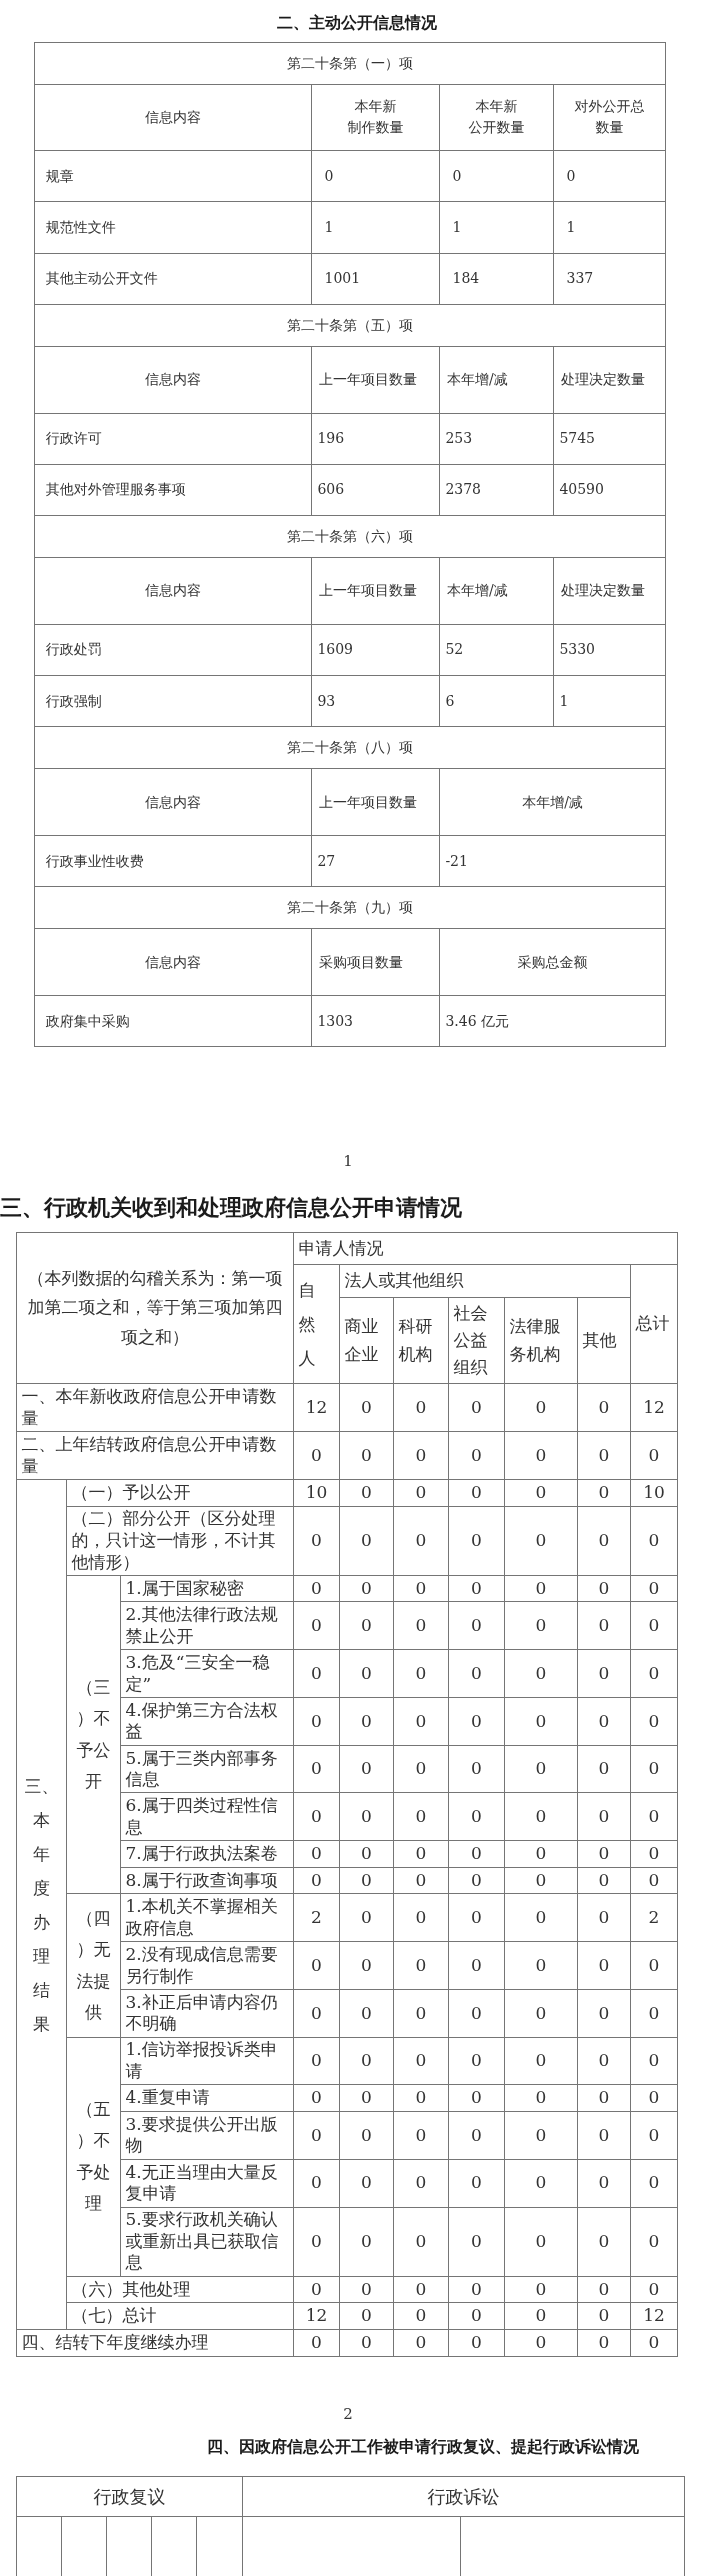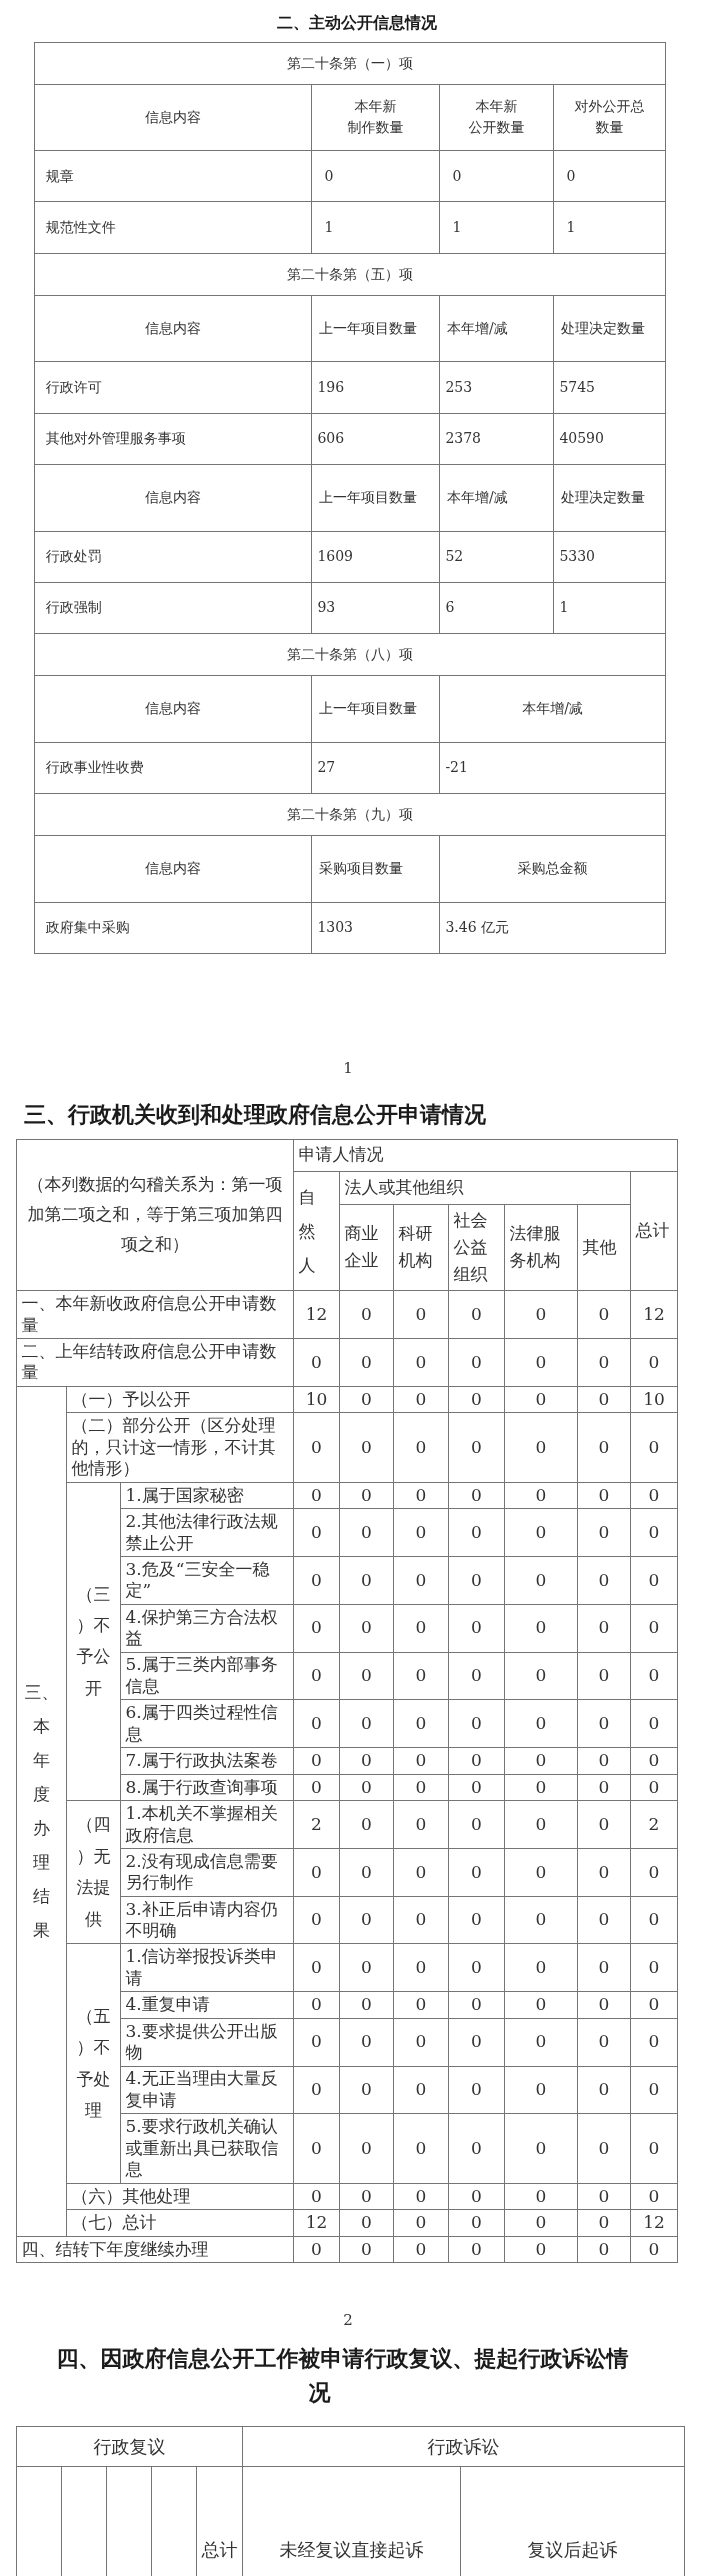--- a/index.html
+++ b/index.html
@@ -101,6 +101,12 @@
           <td class="vl" colspan="1">1</td>
           <td class="vl" colspan="1">1</td>
           <td class="vl" colspan="1">1</td>
+        </tr>
+        <tr>
+          <td class="lbl">其他主动公开文件</td>
+          <td class="vl" colspan="1">1001</td>
+          <td class="vl" colspan="1">184</td>
+          <td class="vl" colspan="1">337</td>
         </tr>
         <tr>
           <td class="sec" colspan="4">第二十条第（五）项</td>

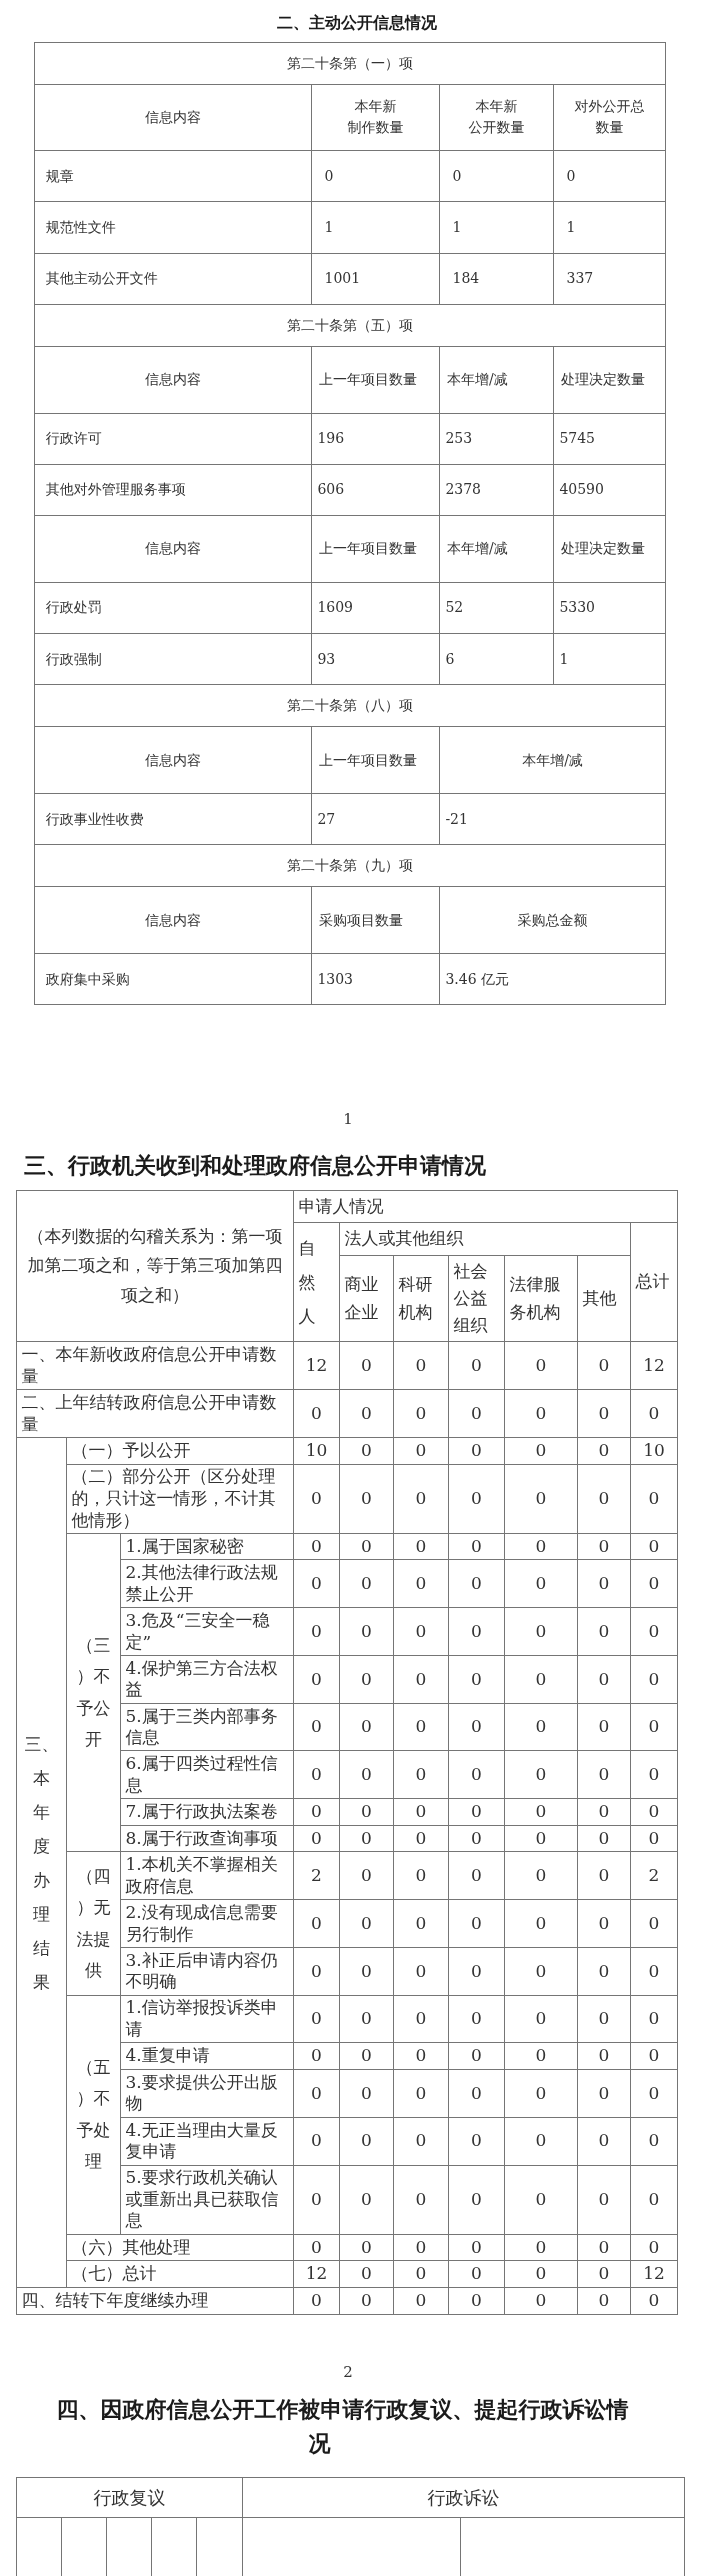--- a/index.html
+++ b/index.html
@@ -128,6 +128,9 @@
           <td class="vc" colspan="1">606</td>
           <td class="vc" colspan="1">2378</td>
           <td class="vc" colspan="1">40590</td>
+        </tr>
+        <tr>
+          <td class="sec" colspan="4">第二十条第（六）项</td>
         </tr>
         <tr>
           <td class="hdr hc">信息内容</td>

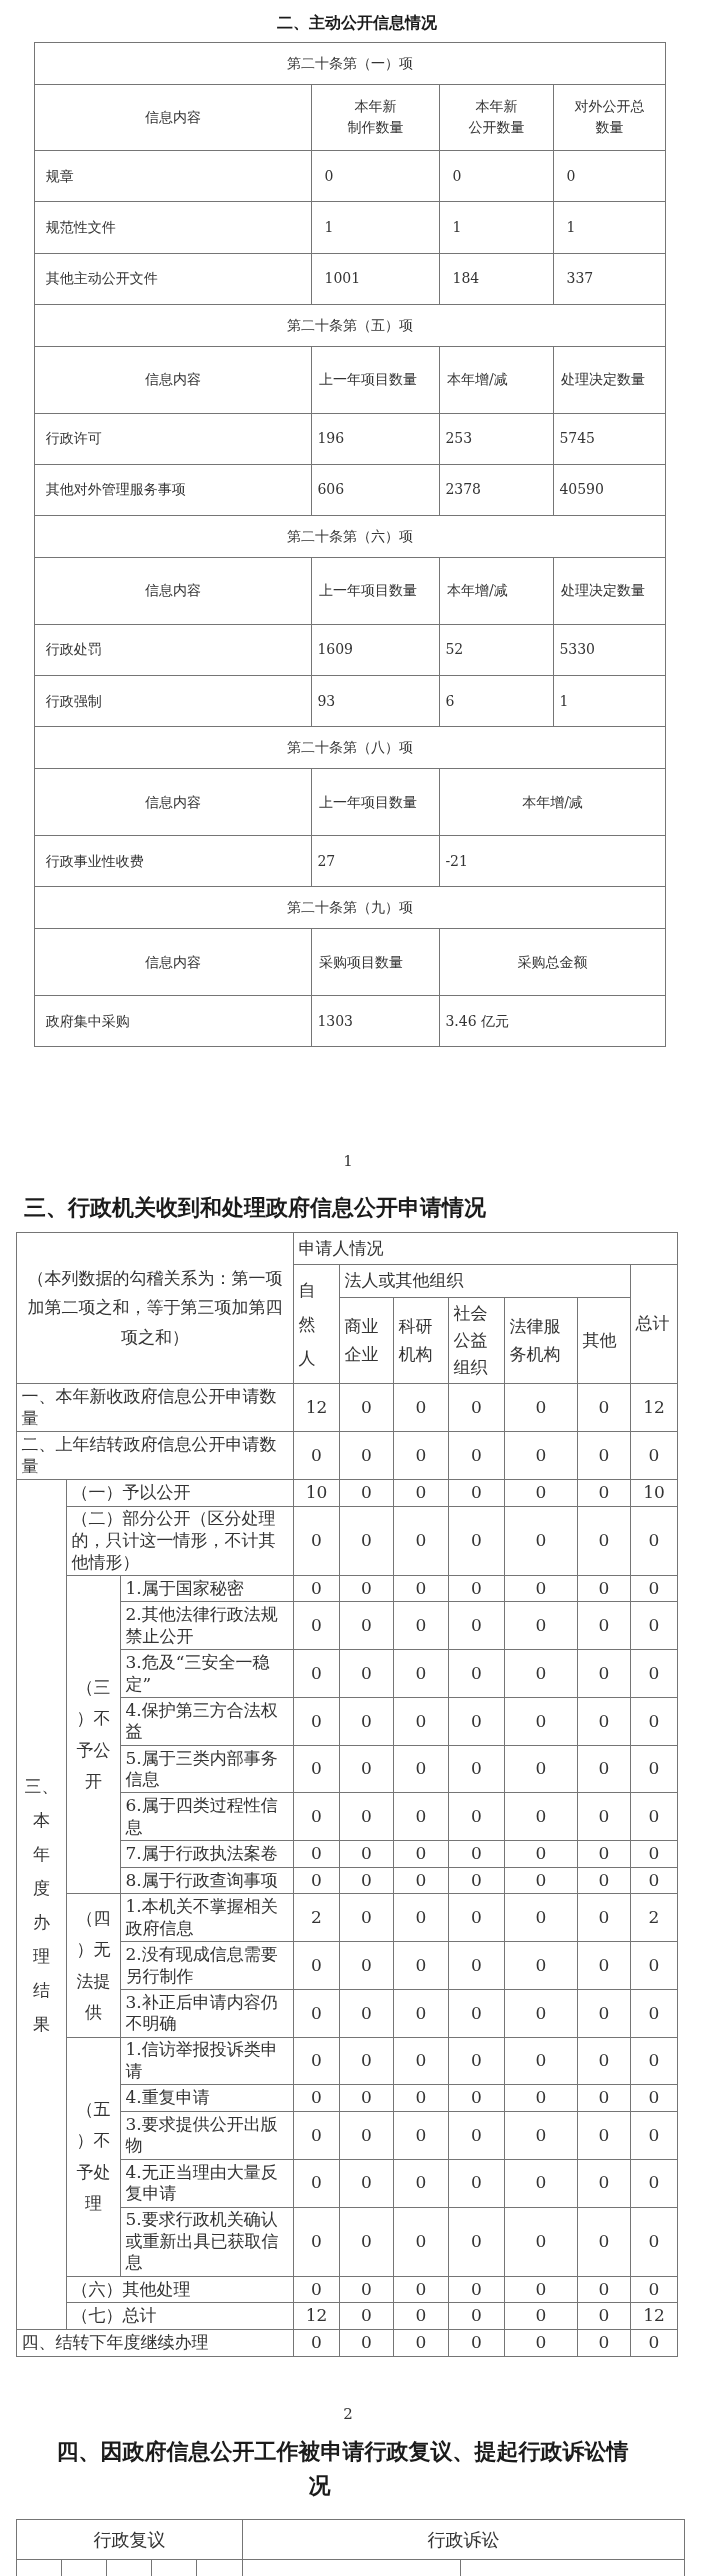--- a/index.html
+++ b/index.html
@@ -17,7 +17,7 @@
     margin:0;
   }
   #section2-title{font-size:16px;text-align:center;margin:12.5px 0 8px;}
-  #section3-title{font-size:22px;text-align:left;margin:23px 0 9px;padding-left:24px;}
+  #section3-title{font-size:22px;text-align:left;margin:23px 0 9px;}
   #section4-title{font-size:22px;text-align:center;margin:12.5px 0 16px;text-indent:46px;width:639px;line-height:1.55;}
   .pagenum{
     width:664px;margin-left:16px;text-align:center;

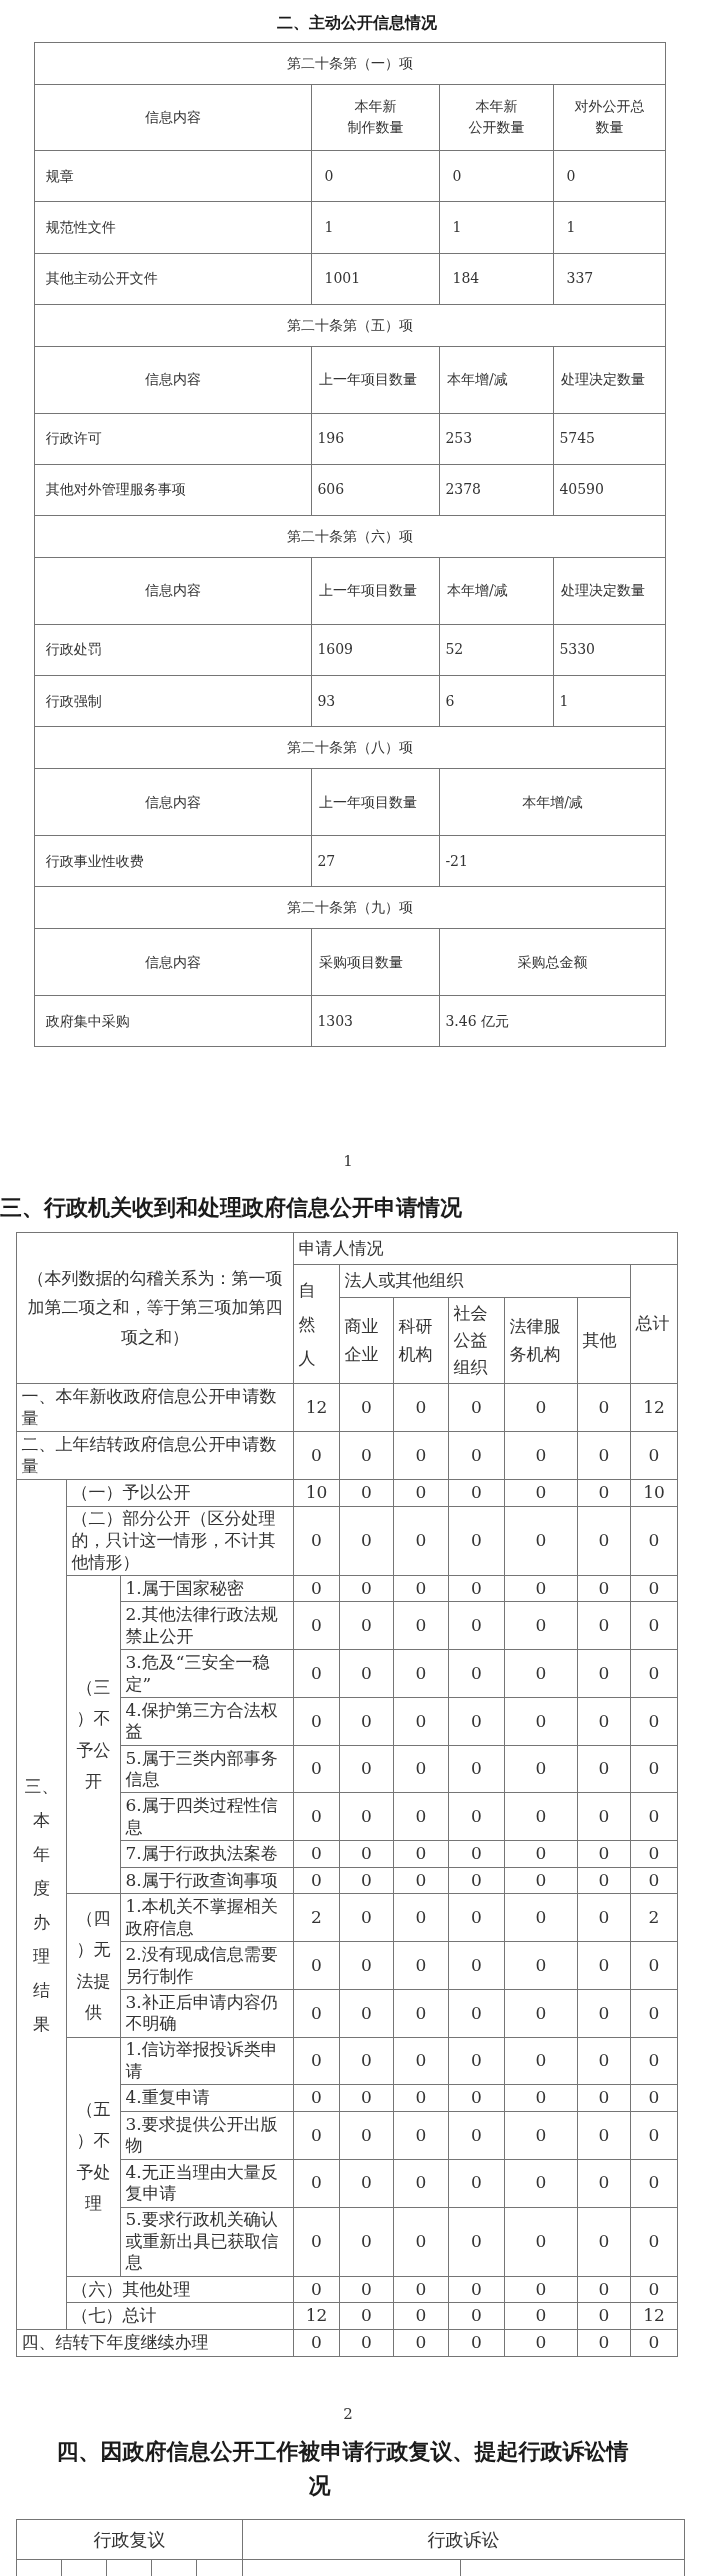--- a/index.html
+++ b/index.html
@@ -18,7 +18,7 @@
   }
   #section2-title{font-size:16px;text-align:center;margin:12.5px 0 8px;}
   #section3-title{font-size:22px;text-align:left;margin:23px 0 9px;}
-  #section4-title{font-size:22px;text-align:center;margin:12.5px 0 16px;text-indent:46px;width:639px;line-height:1.55;}
+  #section4-title{font-size:16px;text-align:right;margin:12.5px 0 16px;text-indent:46px;width:639px;line-height:1.55;}
   .pagenum{
     width:664px;margin-left:16px;text-align:center;
     font-size:15px;color:#333;

